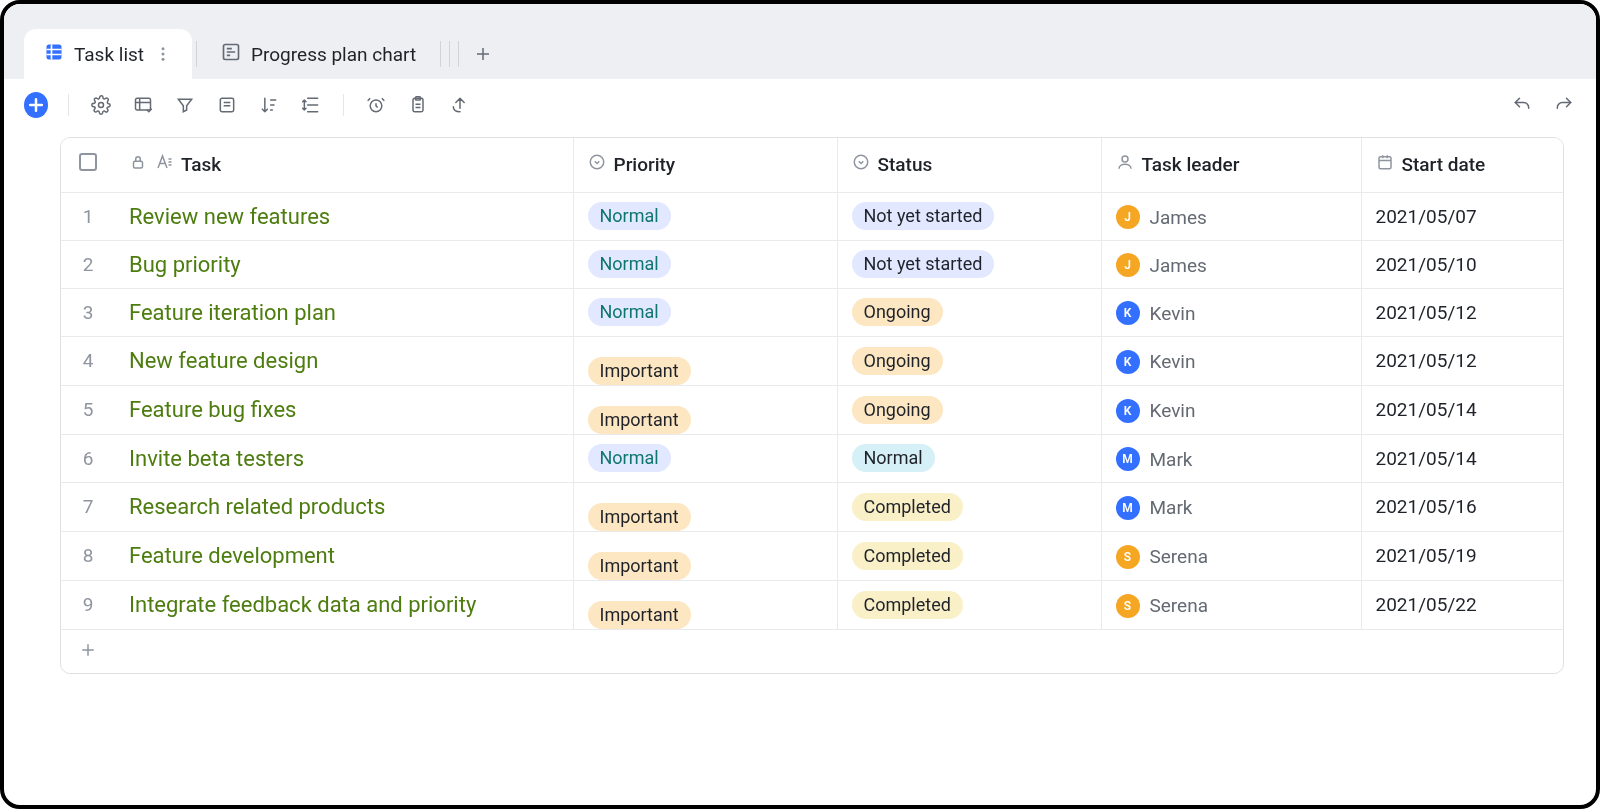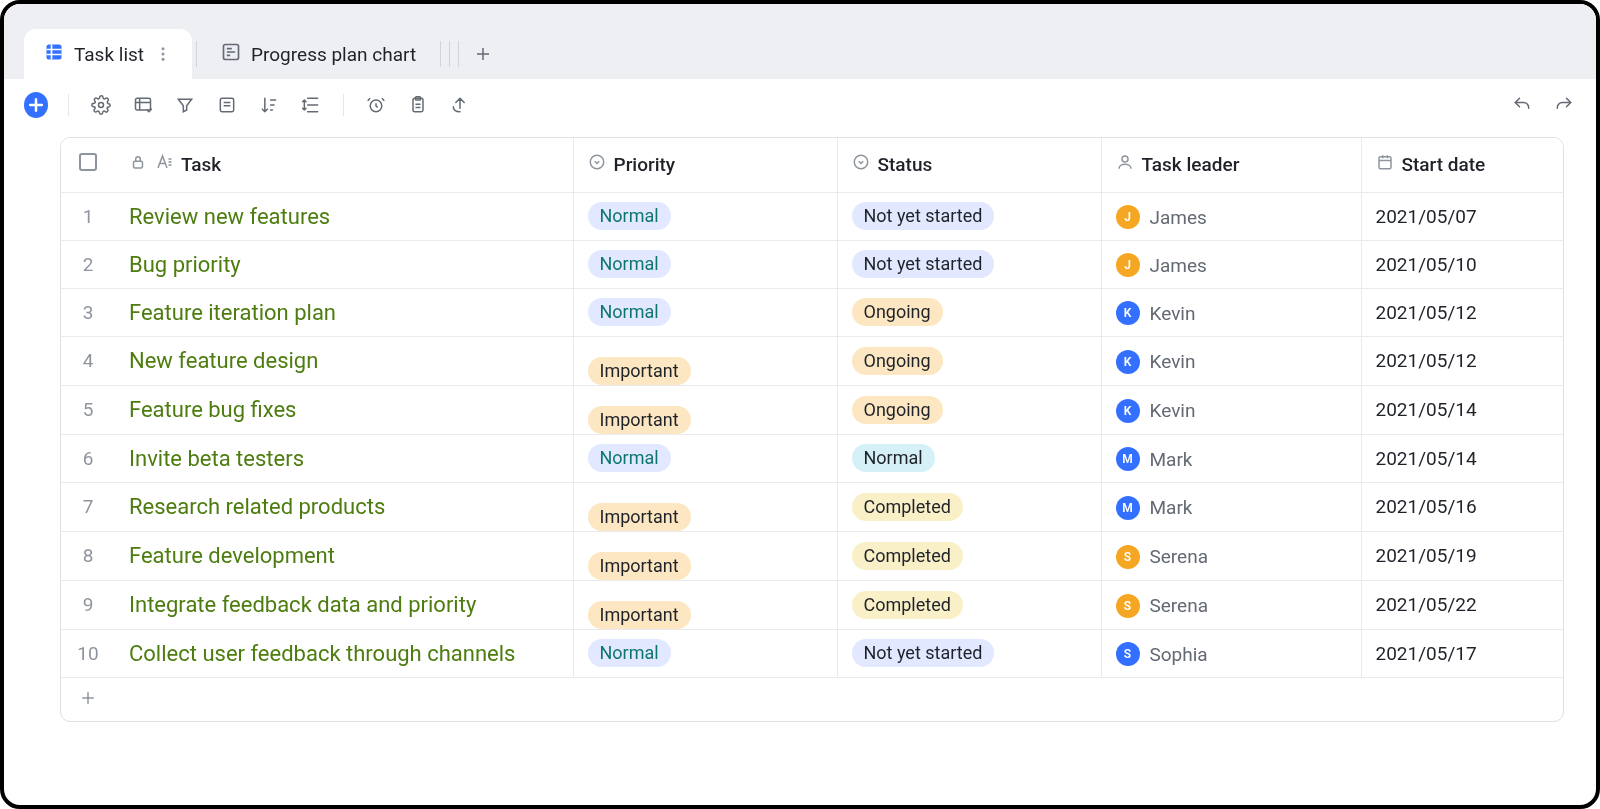--- a/index.html
+++ b/index.html
@@ -464,17 +464,6 @@
               </span></td>
             <td style="border-right:none">2021/05/22</td>
           </tr>
-          <tr>
-            <td class="numcell">10</td>
-            <td class="taskcell">Collect user feedback through channels</td>
-            <td><span class="pill normal">Normal</span></td>
-            <td><span class="pill notstarted">Not yet started</span></td>
-            <td><span class="leader">
-                <span class="avatar blue">S</span>
-                <span class="leader-name">Sophia</span>
-              </span></td>
-            <td style="border-right:none">2021/05/17</td>
-          </tr>
         </tbody>
       <tbody>
         <tr class="addrow">

